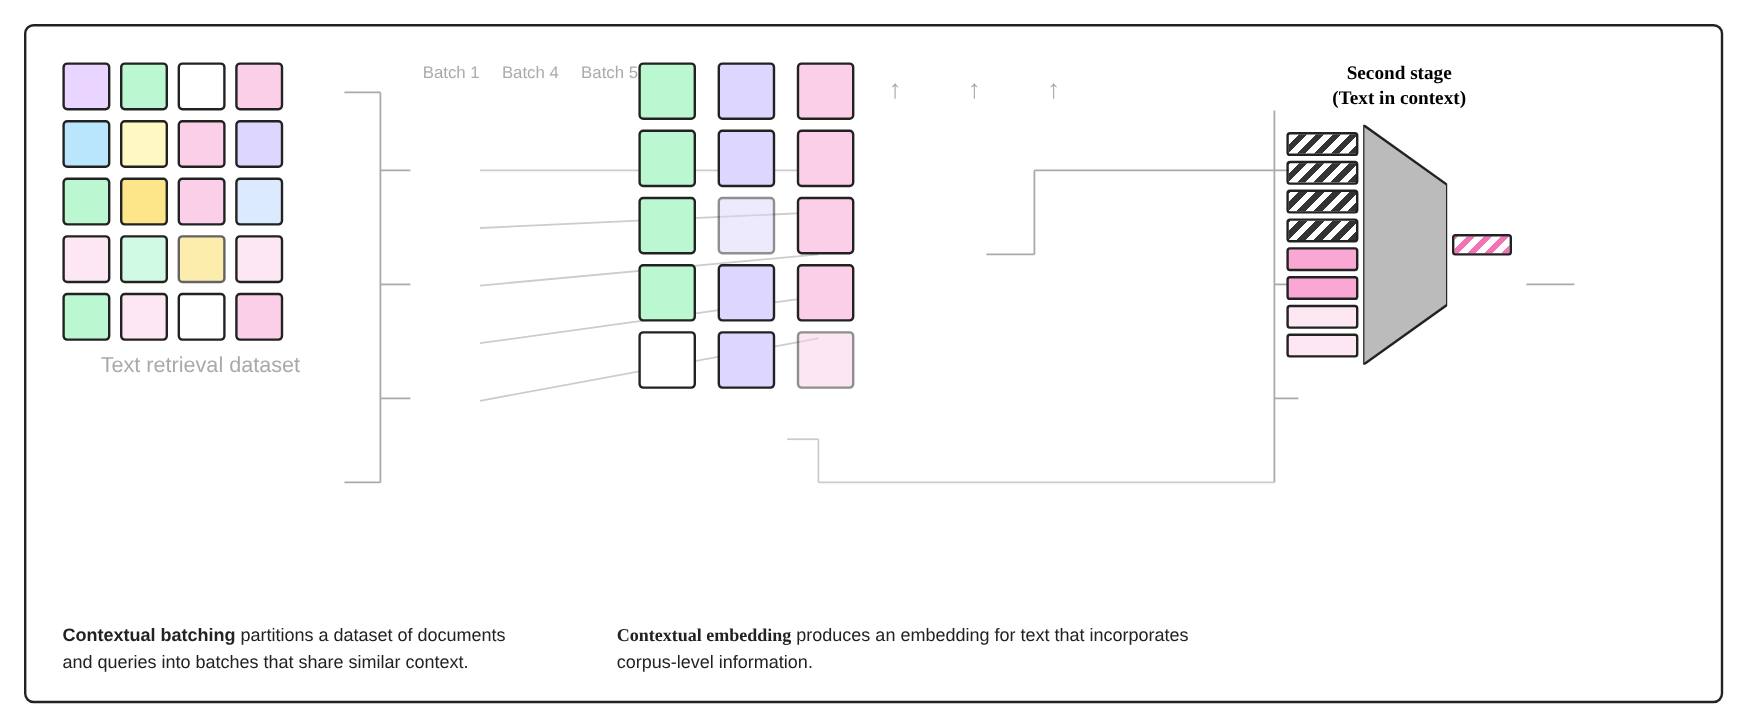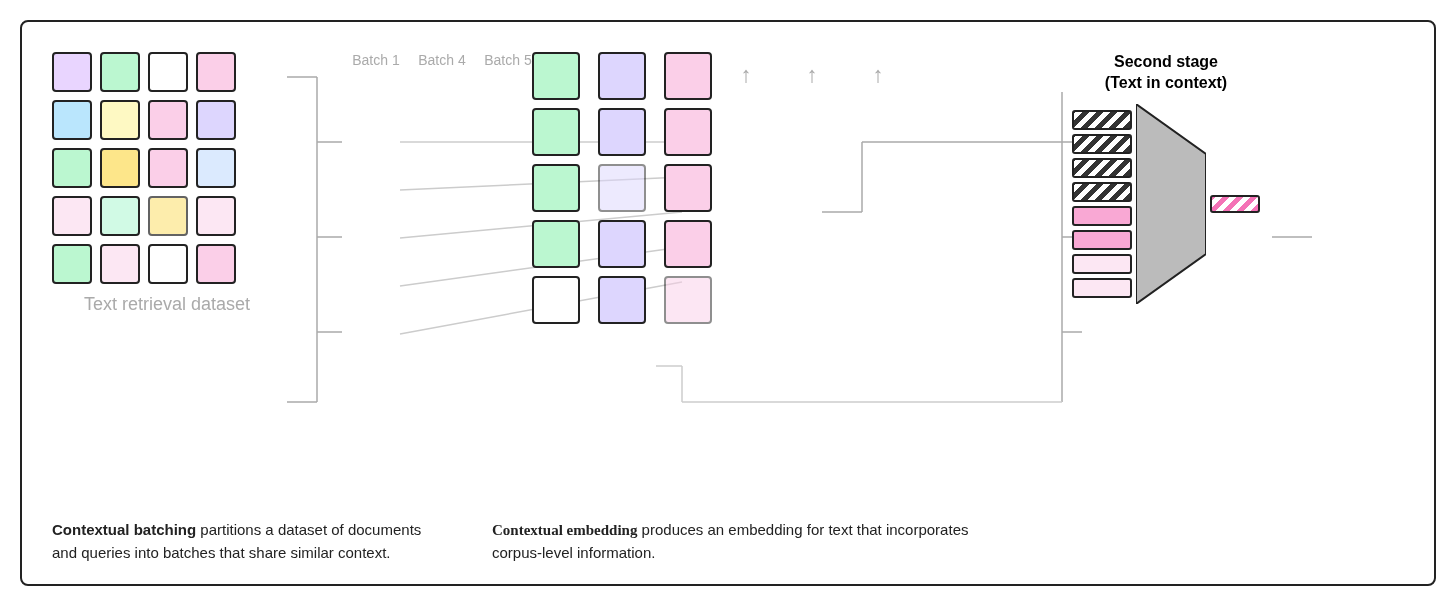--- a/index.html
+++ b/index.html
@@ -275,7 +275,7 @@
   </div>
 
 
-  <div style="position:absolute; left:1050px; top:30px;">
+  <div style="position:absolute; left:1050px; top:30px;font-family:Liberation Serif, serif;">
     <div class="stage-title">
       Second stage<br><span style="font-weight:bold;">(Text in context)</span>
     </div>

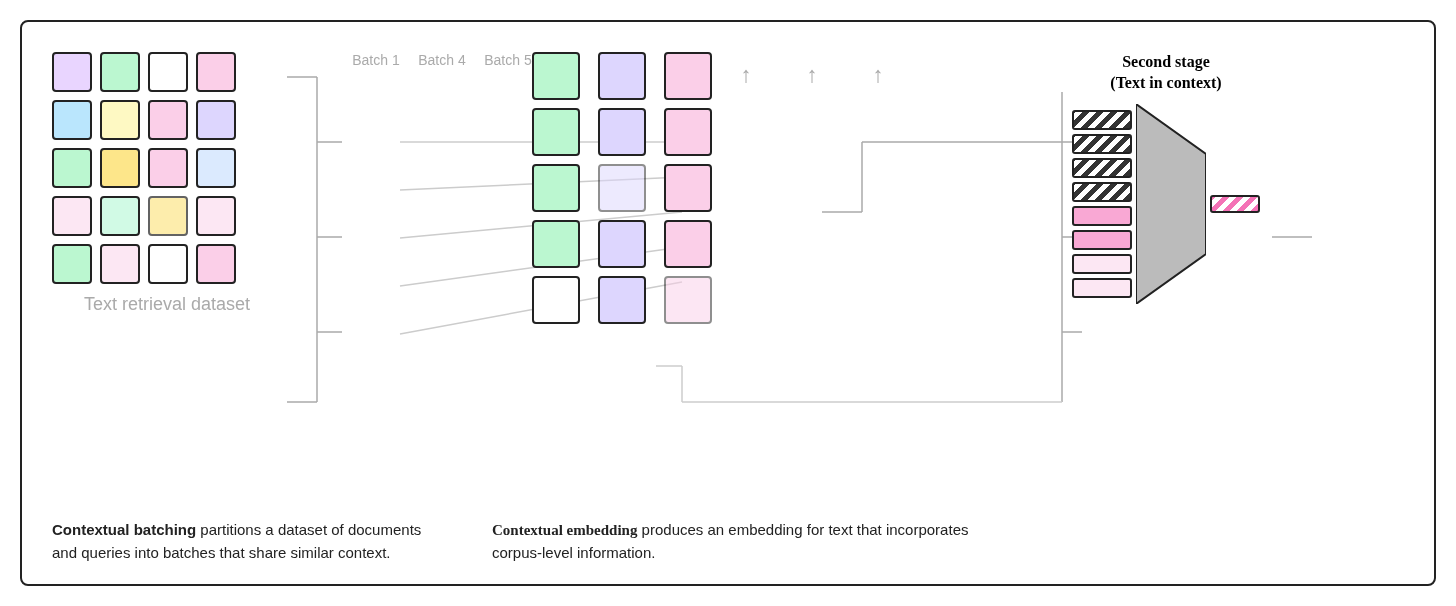--- a/index.html
+++ b/index.html
@@ -151,7 +151,7 @@
       left: 30px;
       right: 22px;
       display: flex;
-      gap: 60px;
+      gap: 82px;
     }
     .caption-left {
       max-width: 380px;

